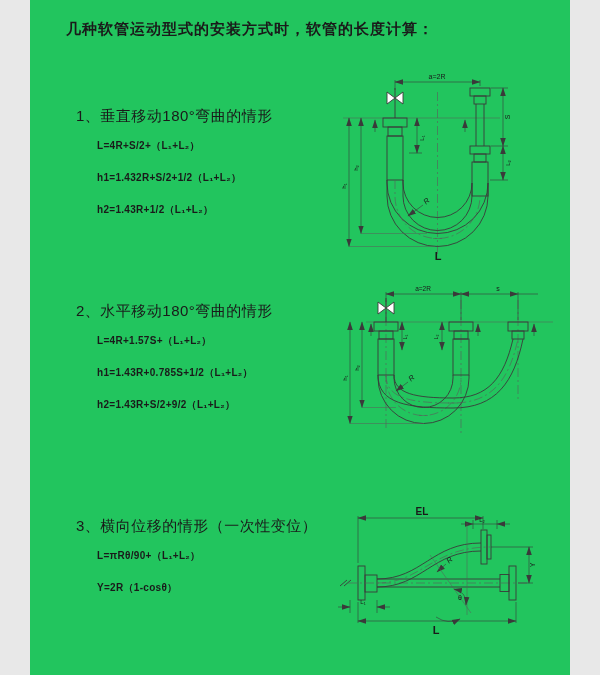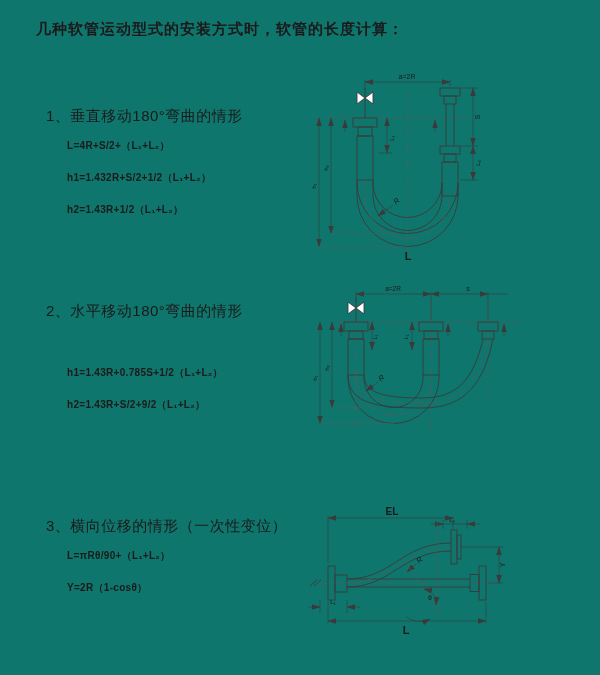--- a/index.html
+++ b/index.html
@@ -4,7 +4,7 @@
 <style>
   html,body{margin:0;padding:0;background:#e8e8e8;}
   .page{
-    position:relative;width:600px;height:675px;background:#0f766e;
+    position:relative;width:540px;height:675px;background:#22c55e;
     font-family:"Liberation Sans","DejaVu Sans",sans-serif;color:#1a1a1a;
     overflow:hidden;margin:0 auto;
   }

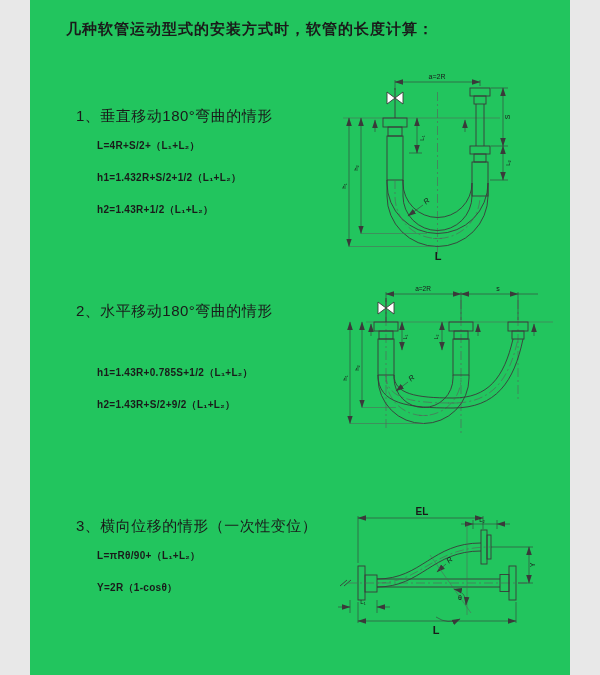--- a/index.html
+++ b/index.html
@@ -31,6 +31,7 @@
   <div class="formula" style="left:67px;top:203px;">h2=1.43R+1/2（L₁+L₂）</div>
 
   <div class="sec-heading" style="left:46px;top:302px;">2、水平移动180°弯曲的情形</div>
+  <div class="formula" style="left:67px;top:334px;">L=4R+1.57S+（L₁+L₂）</div>
   <div class="formula" style="left:67px;top:366px;">h1=1.43R+0.785S+1/2（L₁+L₂）</div>
   <div class="formula" style="left:67px;top:398px;">h2=1.43R+S/2+9/2（L₁+L₂）</div>
 

